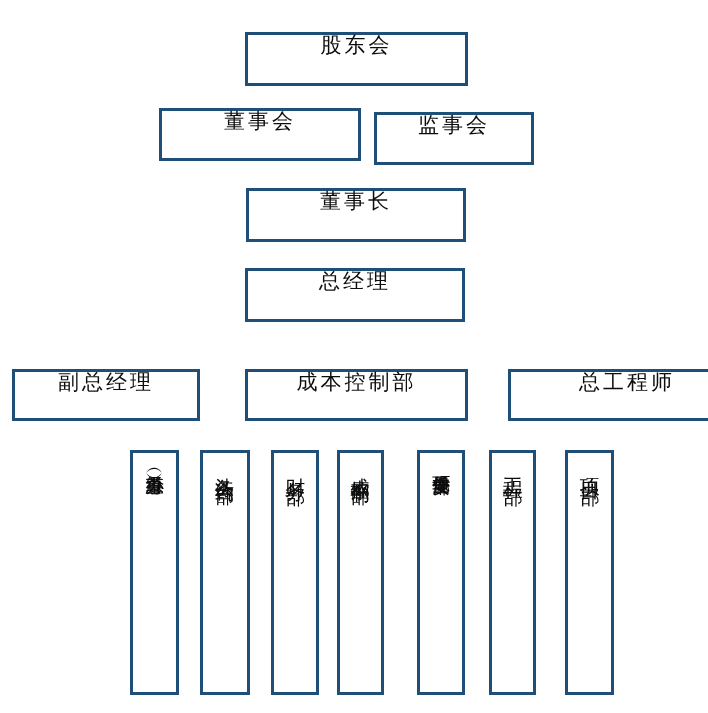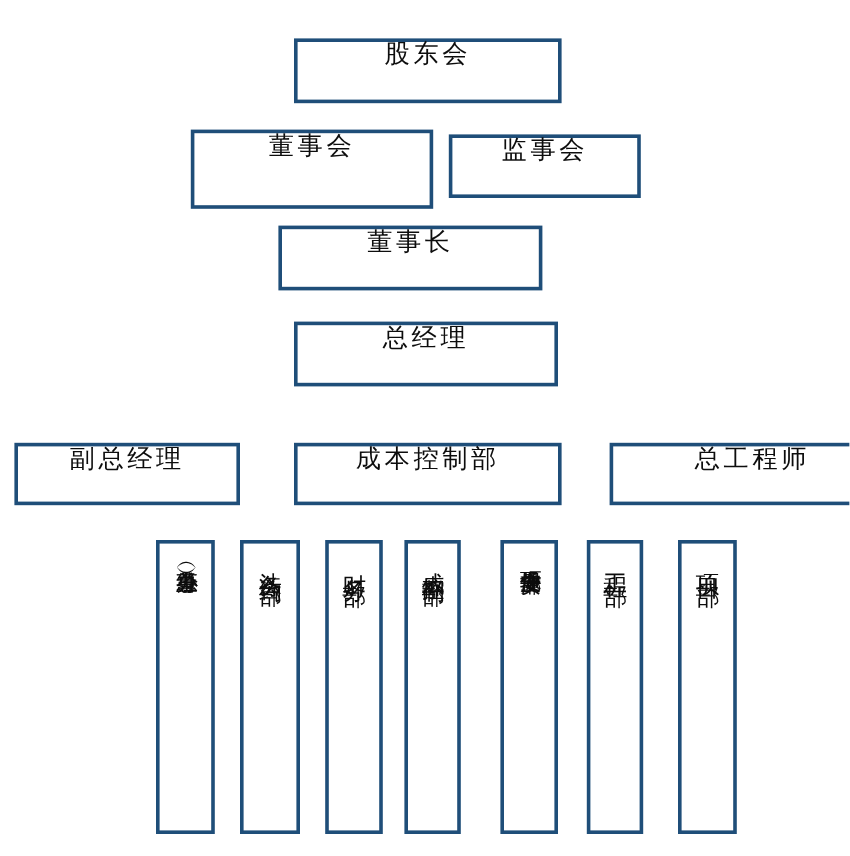--- a/index.html
+++ b/index.html
@@ -64,7 +64,7 @@
     <span>股东会</span>
   </div>
 
-  <div class="box h" style="left:159px; top:108px; width:202px; height:66px;">
+  <div class="box h" style="left:159px; top:108px; width:202px; height:53px;">
     <span>董事会</span>
   </div>
   <div class="box h" style="left:374px; top:112px; width:160px; height:53px;">

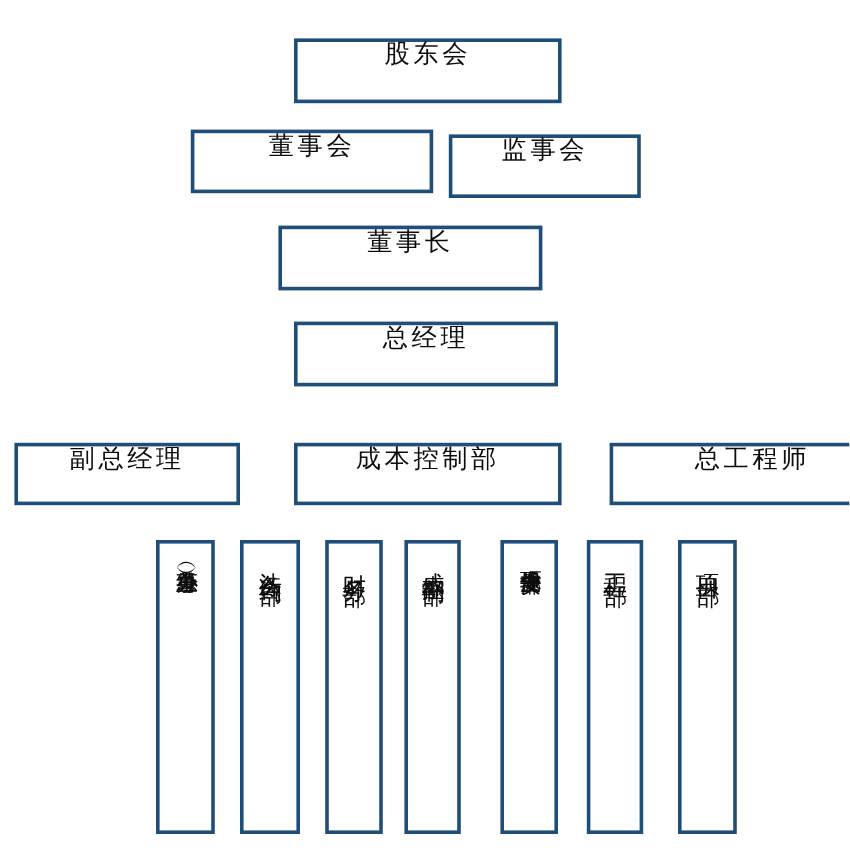--- a/index.html
+++ b/index.html
@@ -71,7 +71,7 @@
     <span>监事会</span>
   </div>
 
-  <div class="box h" style="left:232px; top:188px; width:220px; height:54px;">
+  <div class="box h" style="left:246px; top:188px; width:220px; height:54px;">
     <span>董事长</span>
   </div>
 

